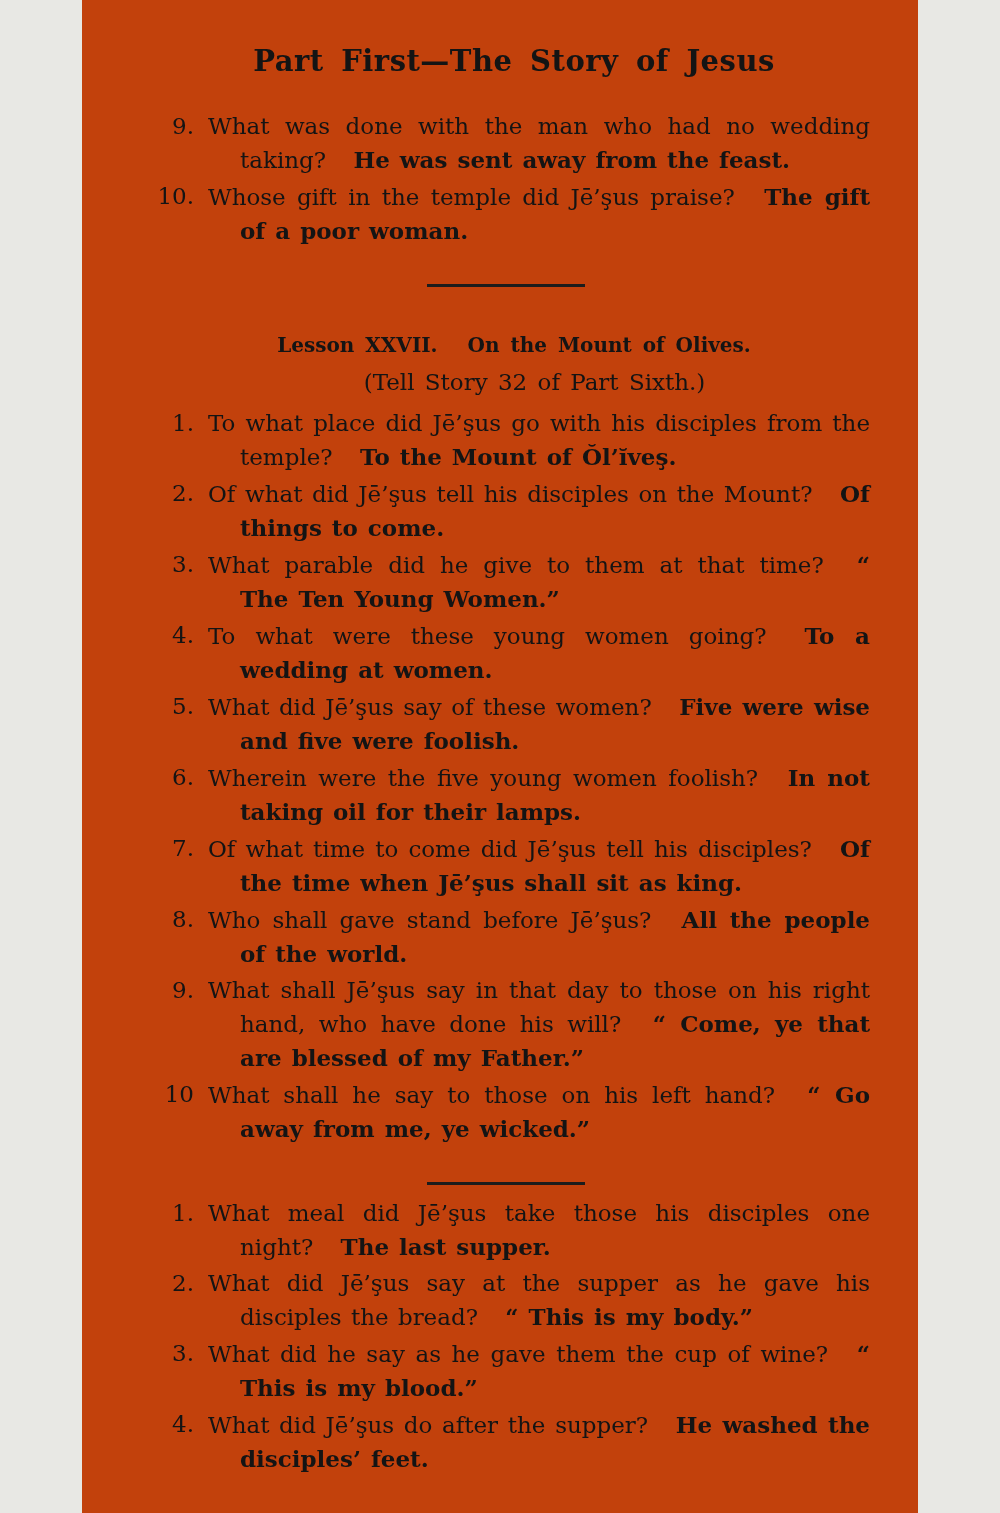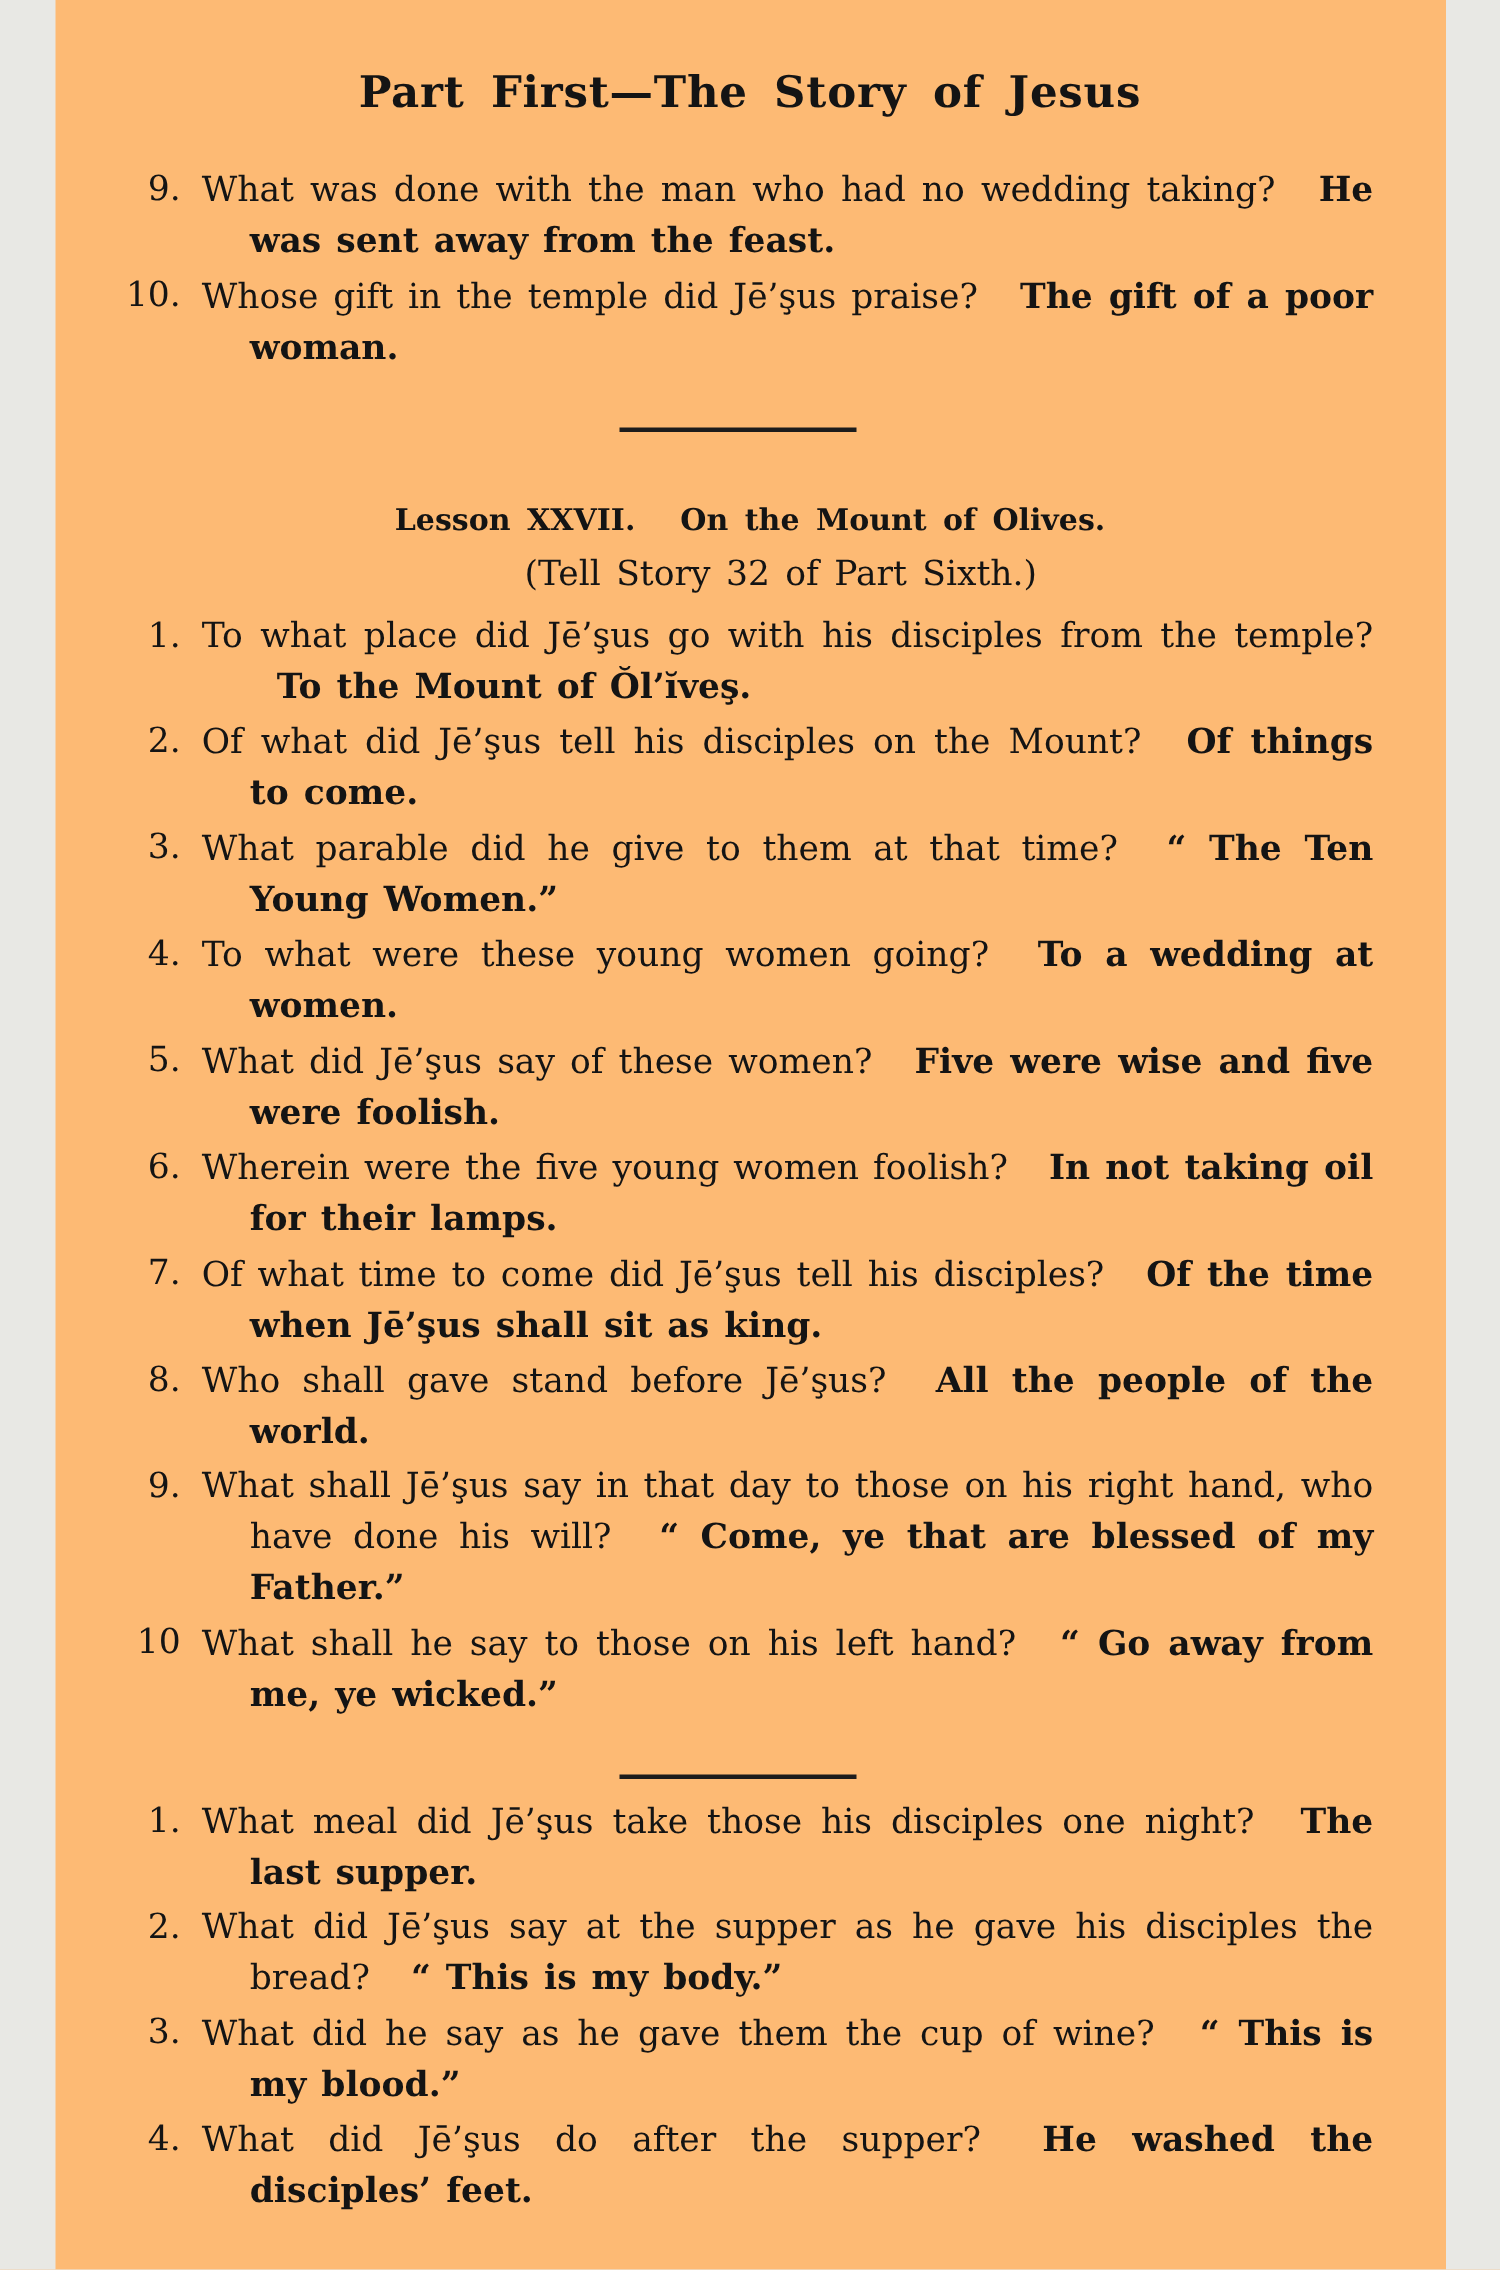--- a/index.html
+++ b/index.html
@@ -9,13 +9,14 @@
   }
   .page {
     position: relative;
-    width: 927px;
+    width: 808px;
     height: 1513px;
     margin: 0 auto;
-    background: #fdba74;
+    background: #c2410c;
     color: #141414;
     font-family: "DejaVu Serif", serif;
     overflow: hidden;
+    padding-left: 28px;
   }
   .page-header {
     margin: 0;

